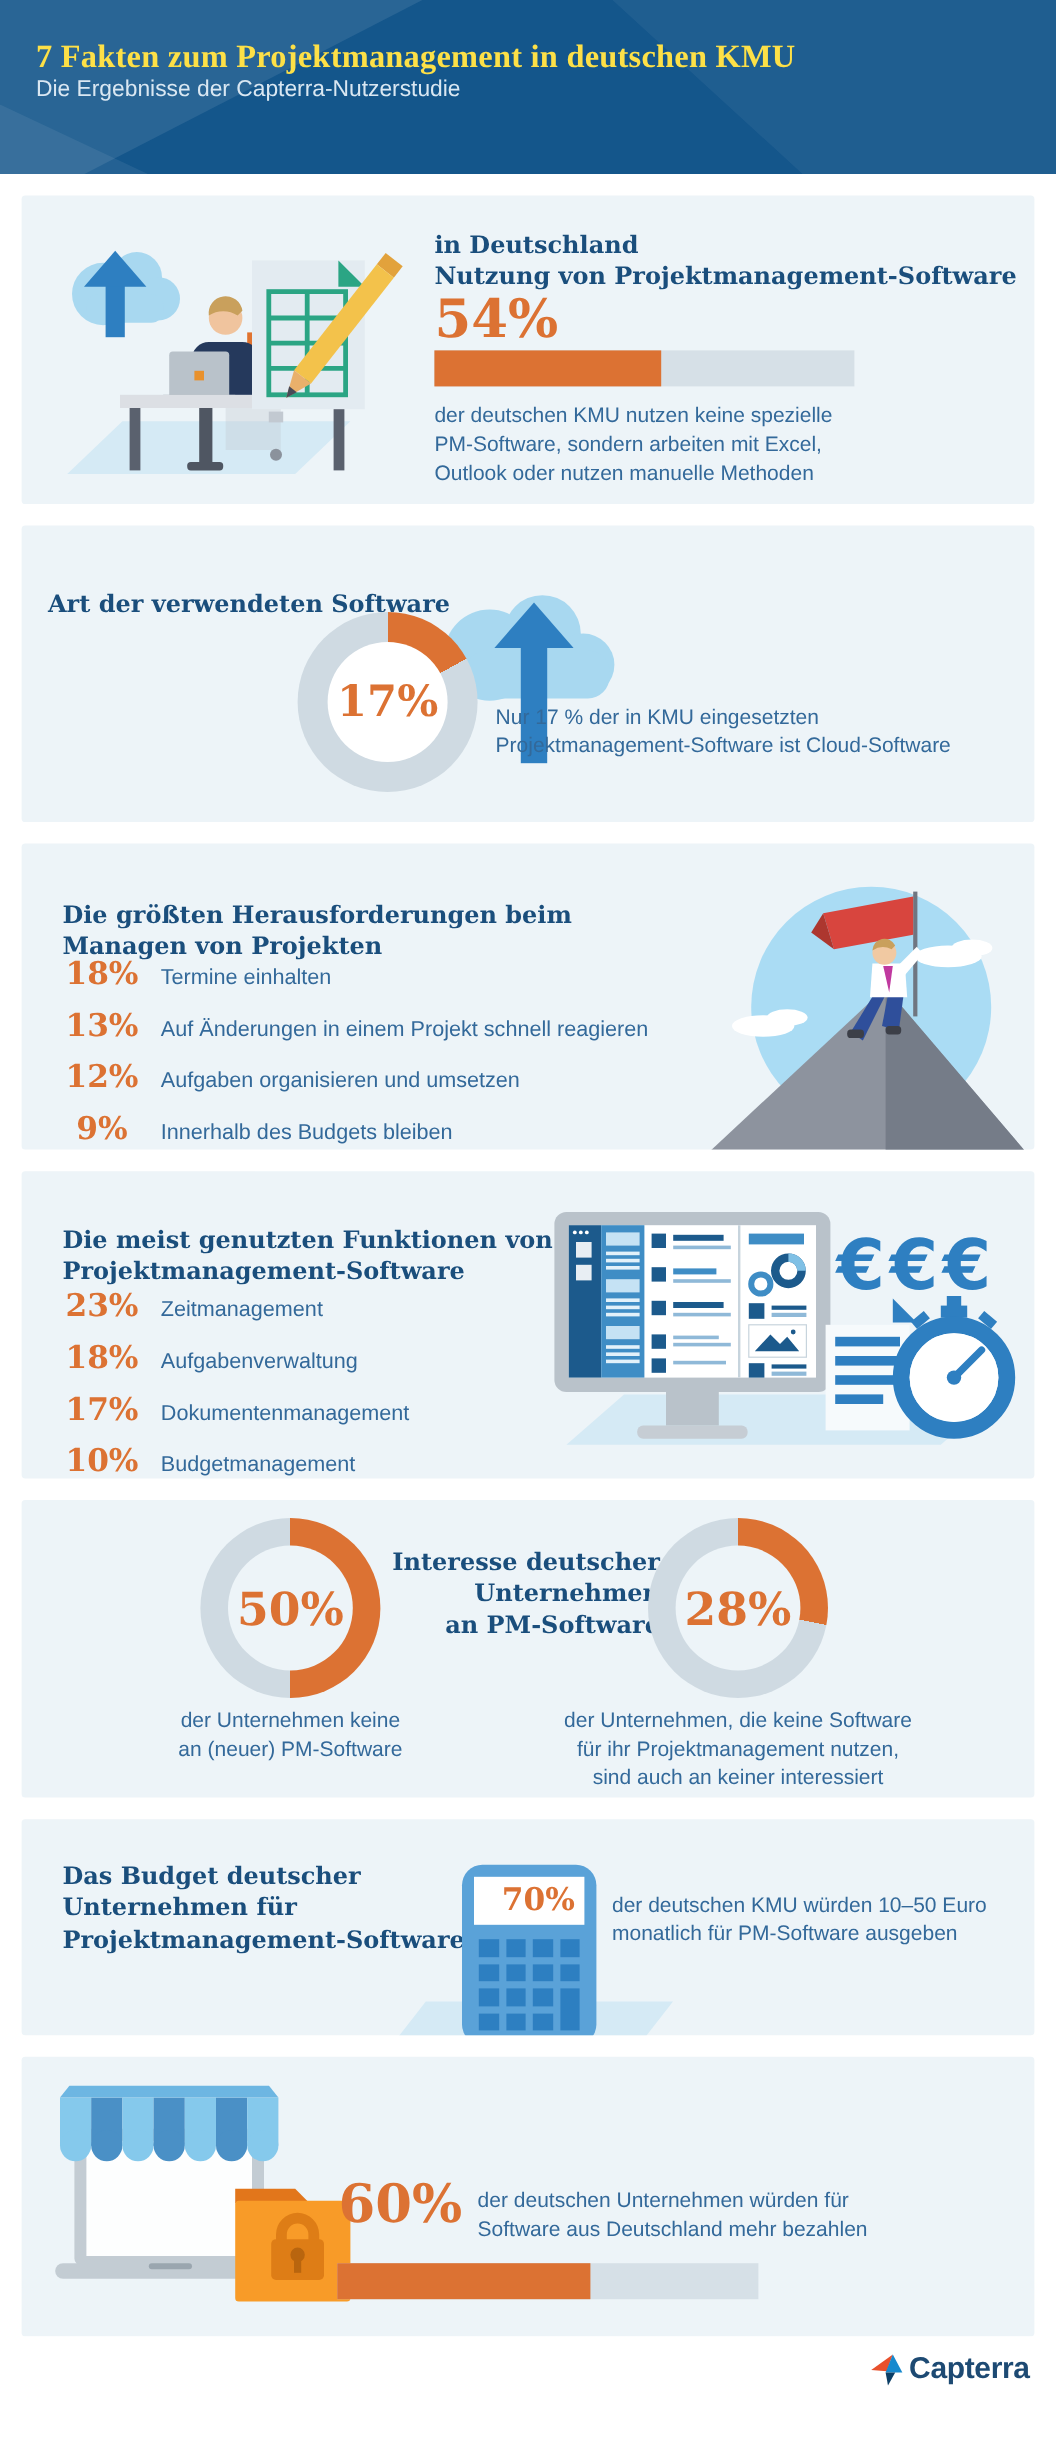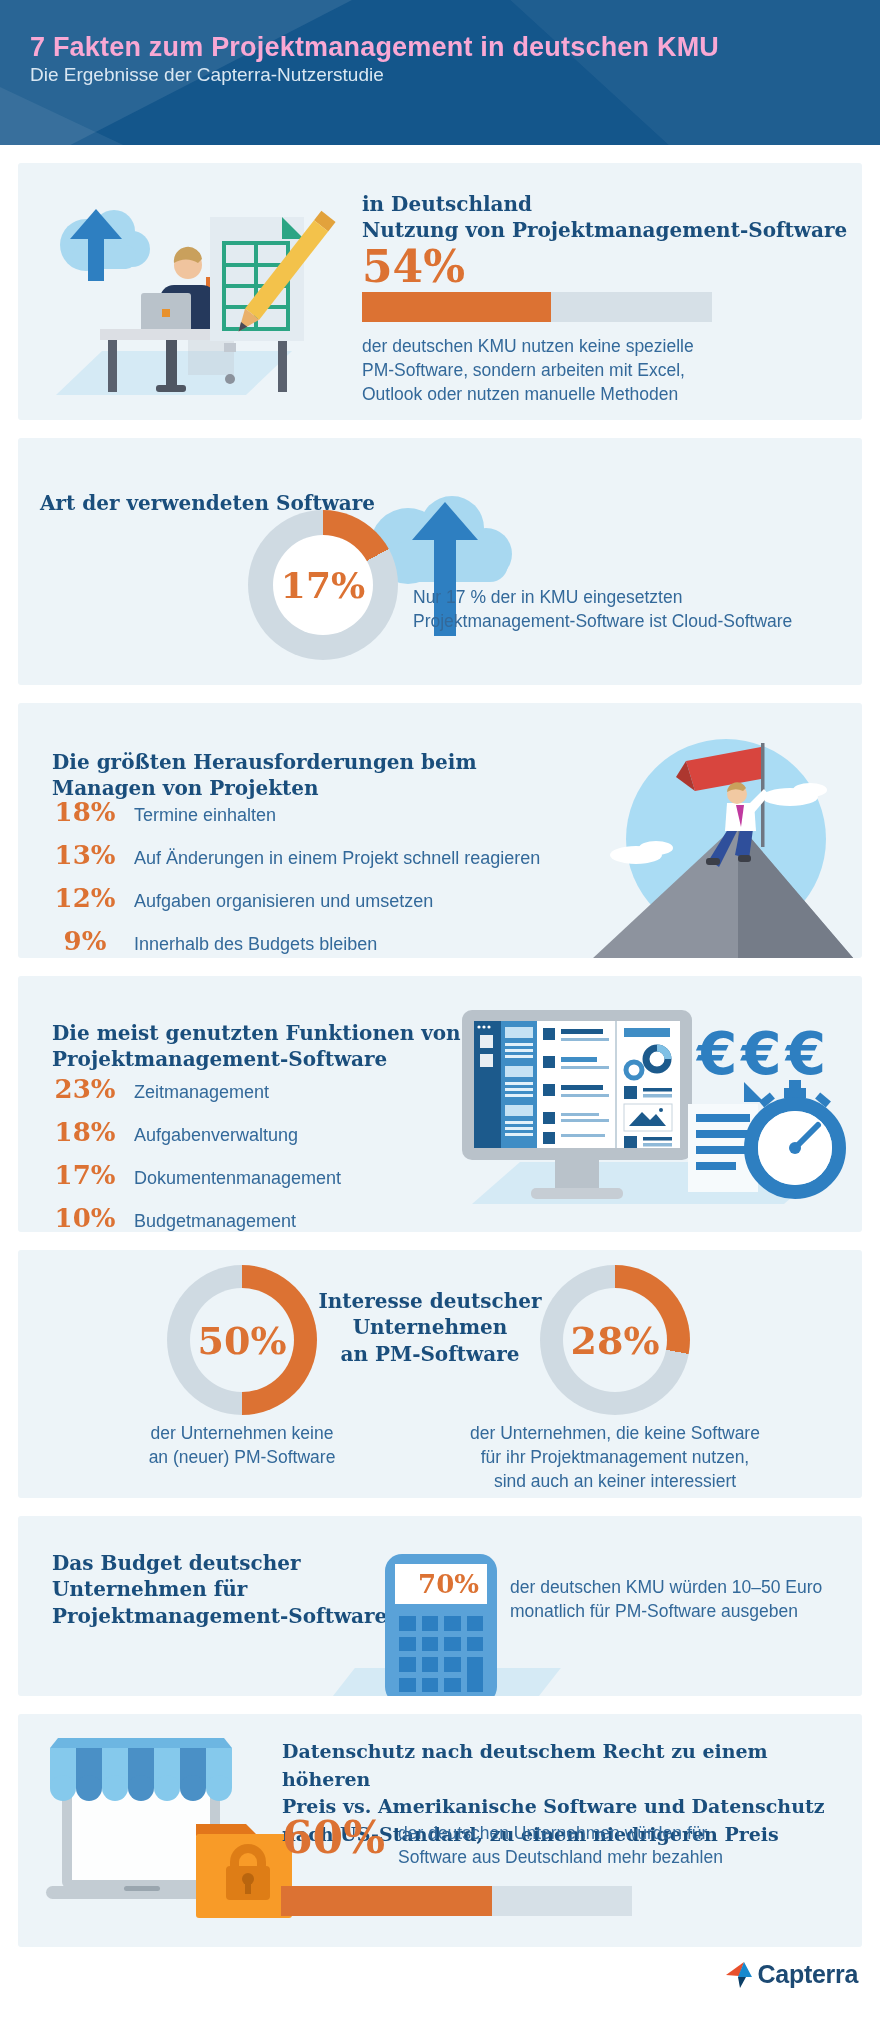--- a/index.html
+++ b/index.html
@@ -18,7 +18,7 @@
   .hdr .b1{background:rgba(255,255,255,.09);clip-path:polygon(0 0,40% 0,8% 100%,0 100%)}
   .hdr .b2{background:rgba(255,255,255,.05);clip-path:polygon(58% 0,100% 0,100% 100%,76% 100%)}
   .hdr .b3{background:rgba(255,255,255,.07);clip-path:polygon(0 60%,14% 100%,0 100%)}
-  .hdr h1{position:relative;font-family:Liberation Sans, sans-serif;font-size:27px;font-weight:700;color:#f9a8d4;letter-spacing:.2px}
+  .hdr h1{position:relative;font-family:Liberation Serif, serif;font-size:27px;font-weight:700;color:#fde047;letter-spacing:.2px}
   .hdr p{position:relative;margin-top:1px;font-size:19px;color:#d9e7f2}
 
   

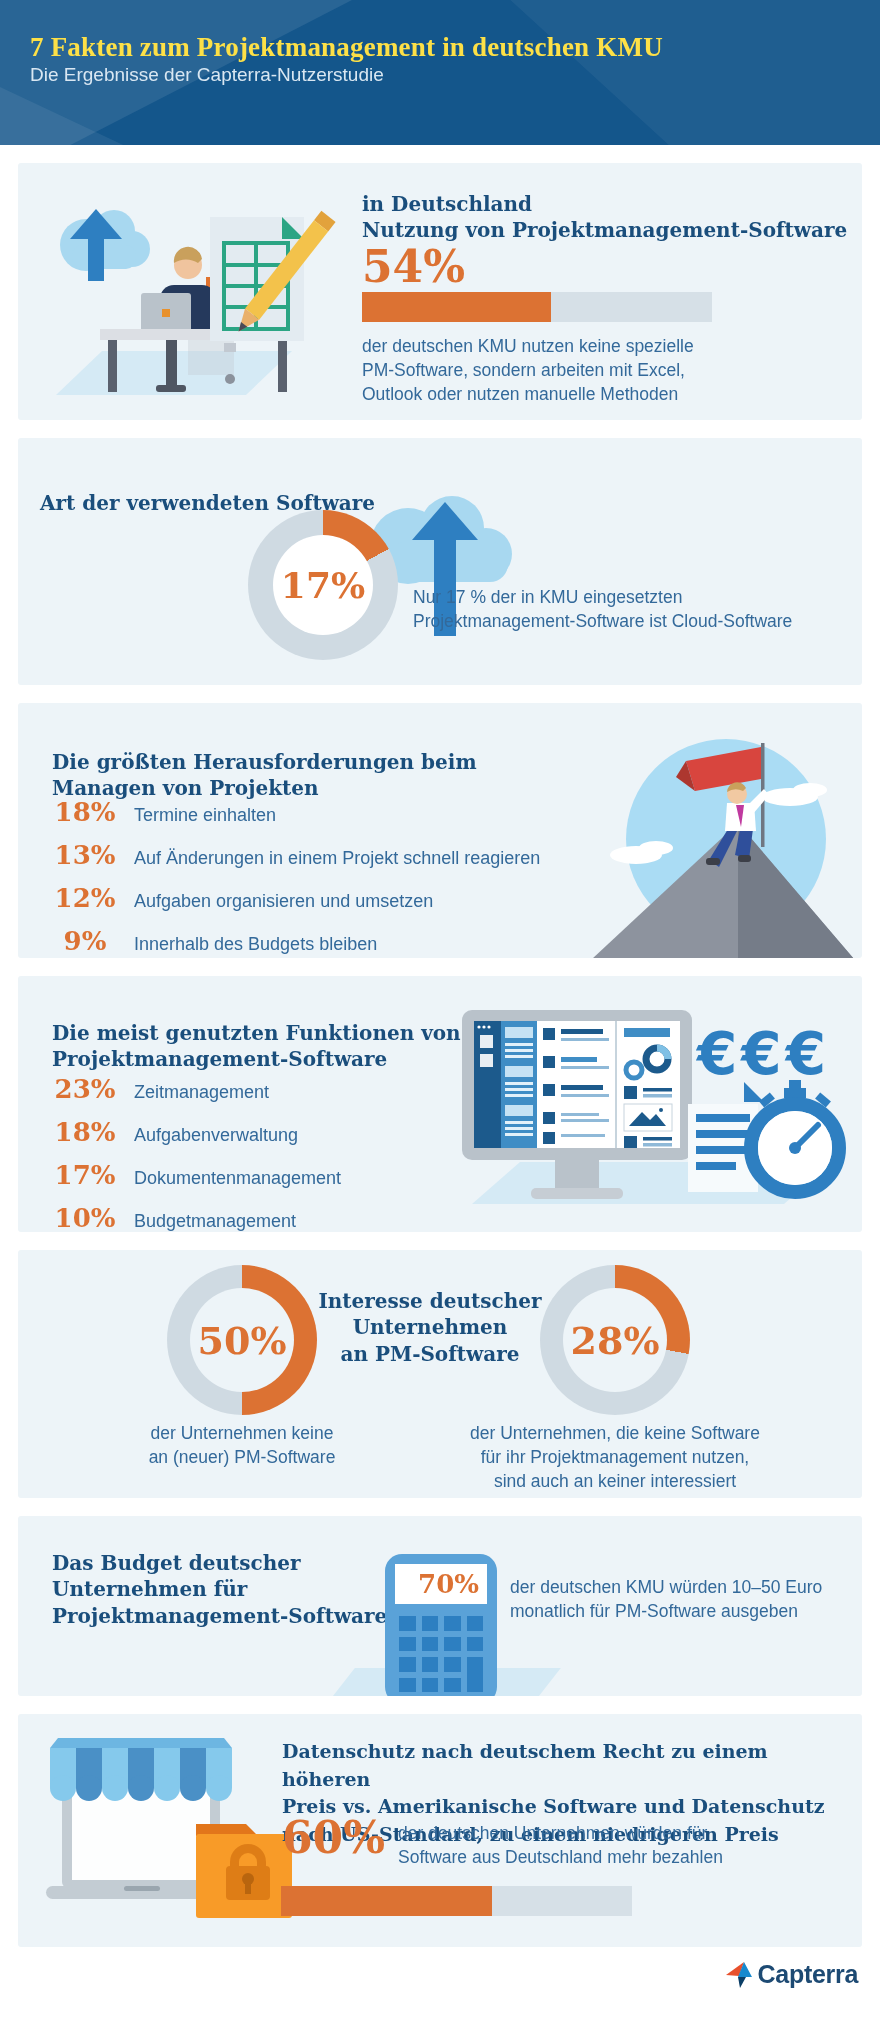--- a/index.html
+++ b/index.html
@@ -46,7 +46,7 @@
     font-family:var(--serif);font-weight:700;color:var(--orange);z-index:2}
   .dpct.s36{font-size:36px}.dpct.s38{font-size:38px}
 
-  .center-title{text-align:center}
+  .center-title{text-align:right}
   .cap.centered{text-align:center}
 
   

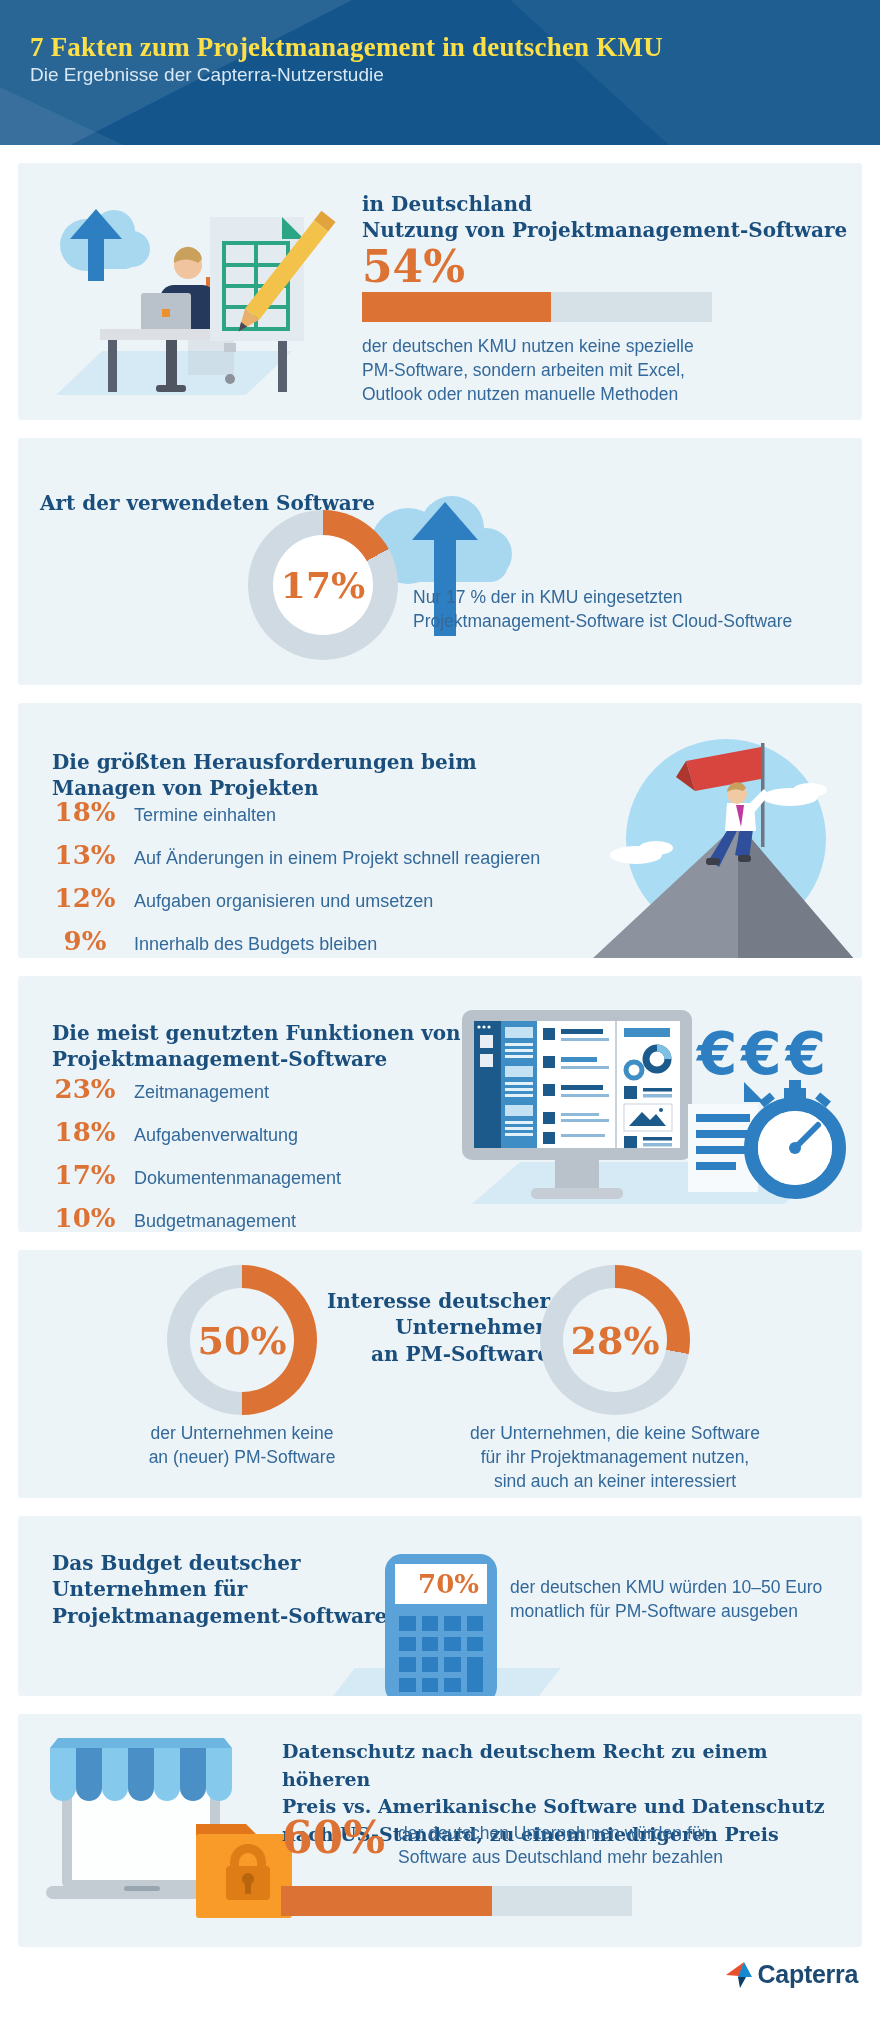--- a/index.html
+++ b/index.html
@@ -405,11 +405,6 @@
       <rect x="207" y="144" width="6" height="12" fill="#b9650e"></rect>
     </g>
   </svg>
-  <h2 class="ctitle" style="left:264px;top:24px;font-size:19px;line-height:1.45">
-    <span>Datenschutz nach deutschem Recht zu einem höheren</span>
-    <span>Preis vs. Amerikanische Software und Datenschutz</span>
-    <span>nach US-Standard, zu einem niedrigeren Preis</span>
-  </h2>
   <div class="bigpct" style="left:264px;top:102px">60%</div>
   <div class="cap" style="left:380px;top:108px">
     <span>der deutschen Unternehmen würden für</span>

